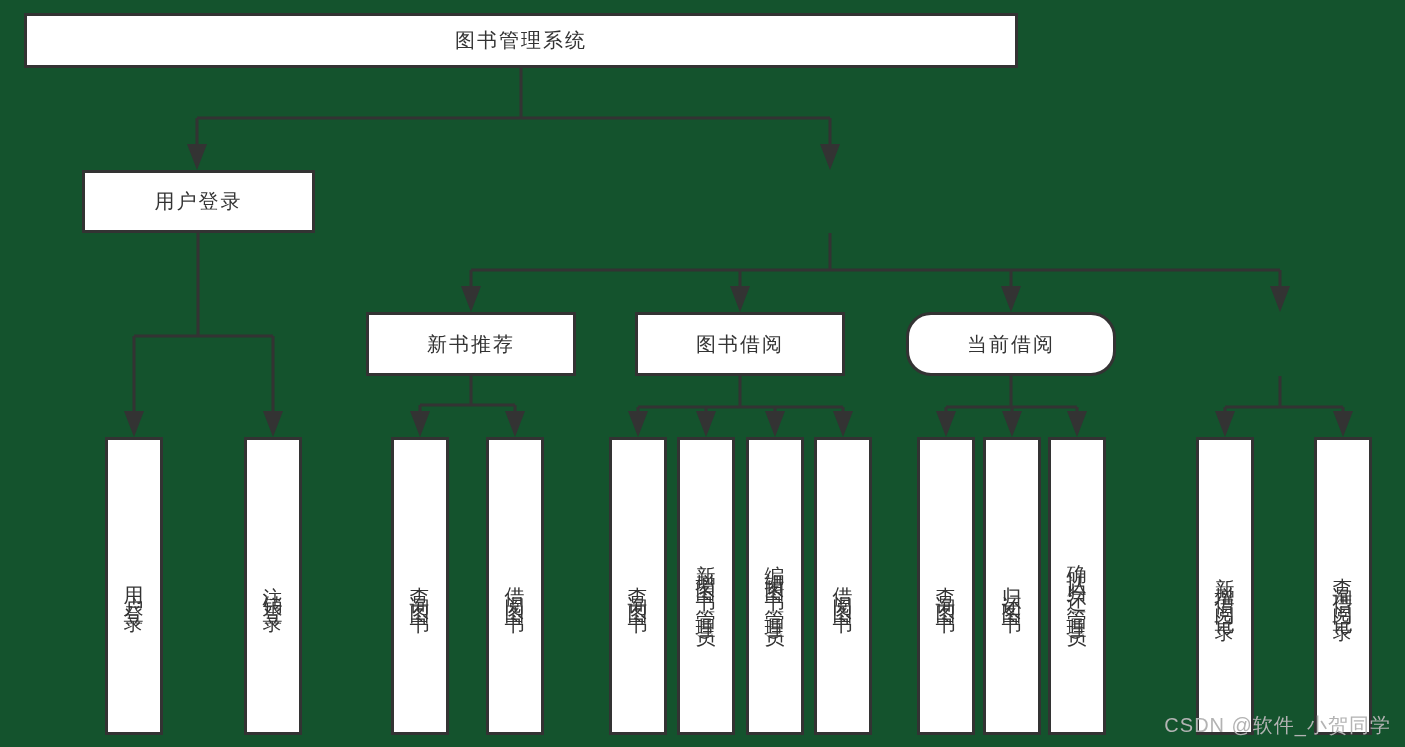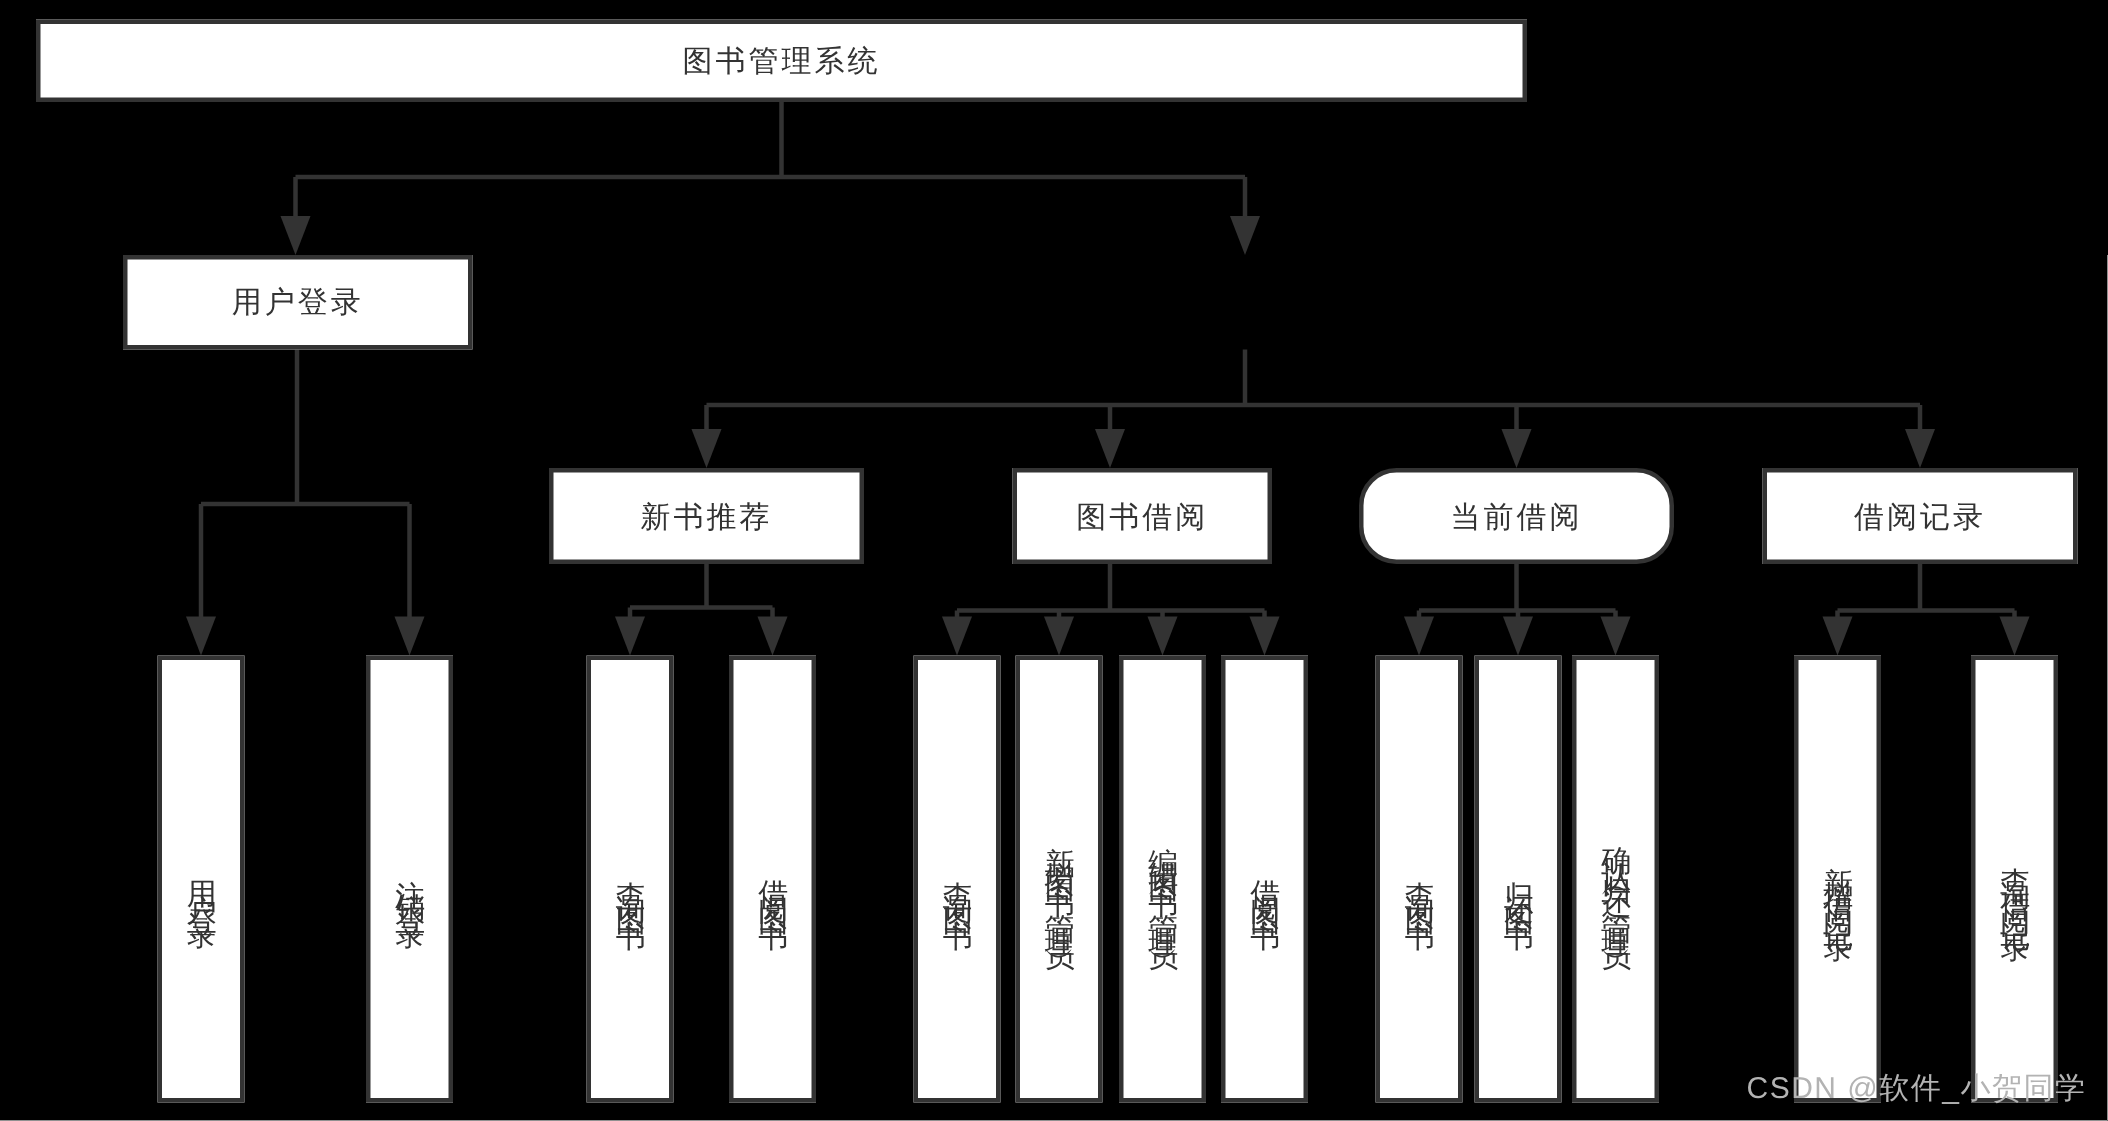--- a/index.html
+++ b/index.html
@@ -6,7 +6,7 @@
   .canvas{
     position:relative;
     width:1405px;height:747px;
-    background:#000000;
+    background:#14532d;
     font-family:"Liberation Sans", sans-serif;
     overflow:hidden;
   }

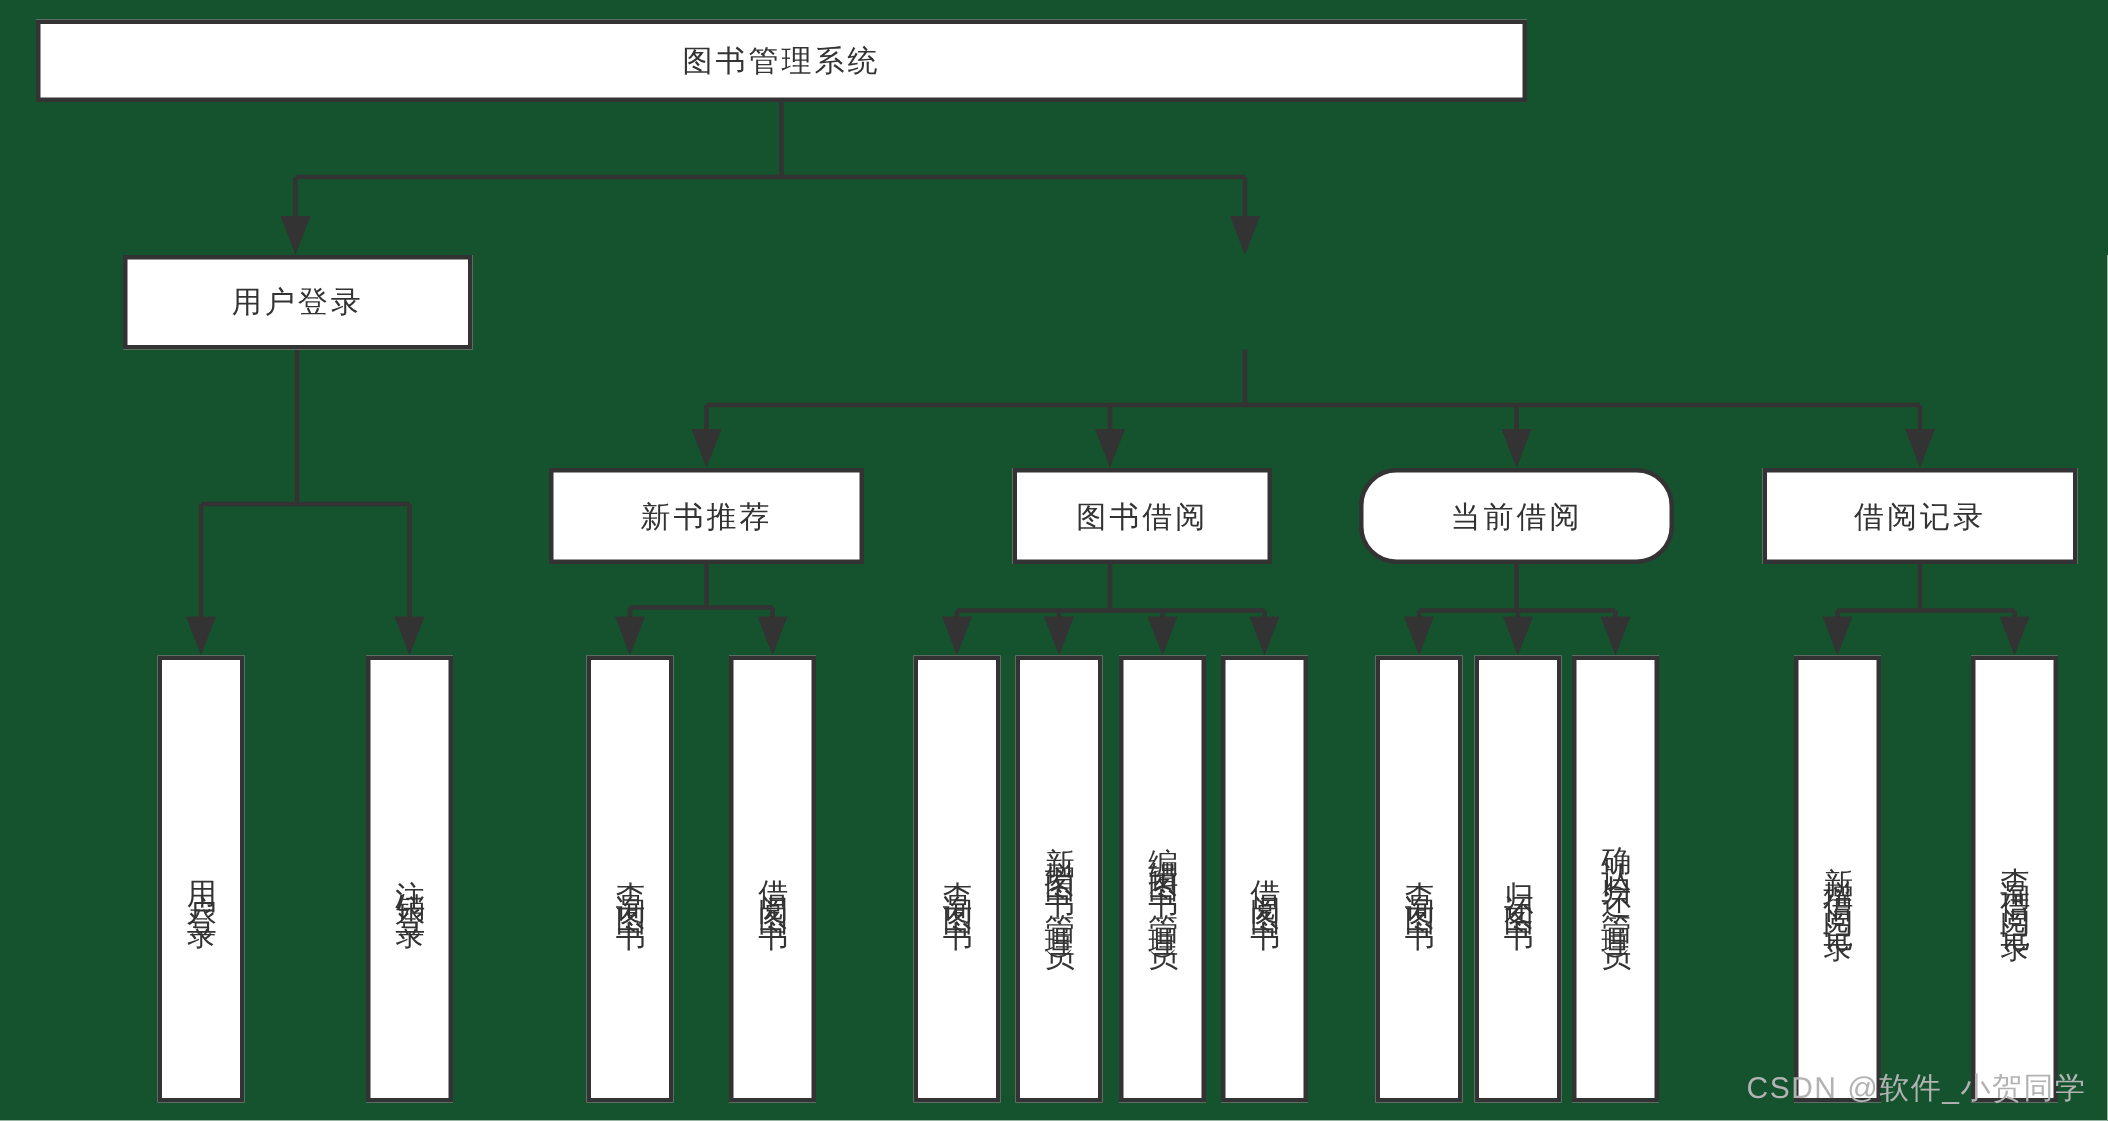--- a/index.html
+++ b/index.html
@@ -93,7 +93,7 @@
   <div class="box" style="left:82px;top:170px;width:233px;height:63px;">用户登录</div>
 
   <div class="box" style="left:366px;top:312px;width:210px;height:64px;">新书推荐</div>
-  <div class="box" style="left:635px;top:312px;width:173px;height:64px;margin-left:40px;">图书借阅</div>
+  <div class="box" style="left:635px;top:312px;width:210px;height:64px;">图书借阅</div>
   <div class="box" style="left:906px;top:312px;width:210px;height:64px;border-radius:25px;">当前借阅</div>
   <div class="box" style="left:1175px;top:312px;width:210px;height:64px;">借阅记录</div>
 

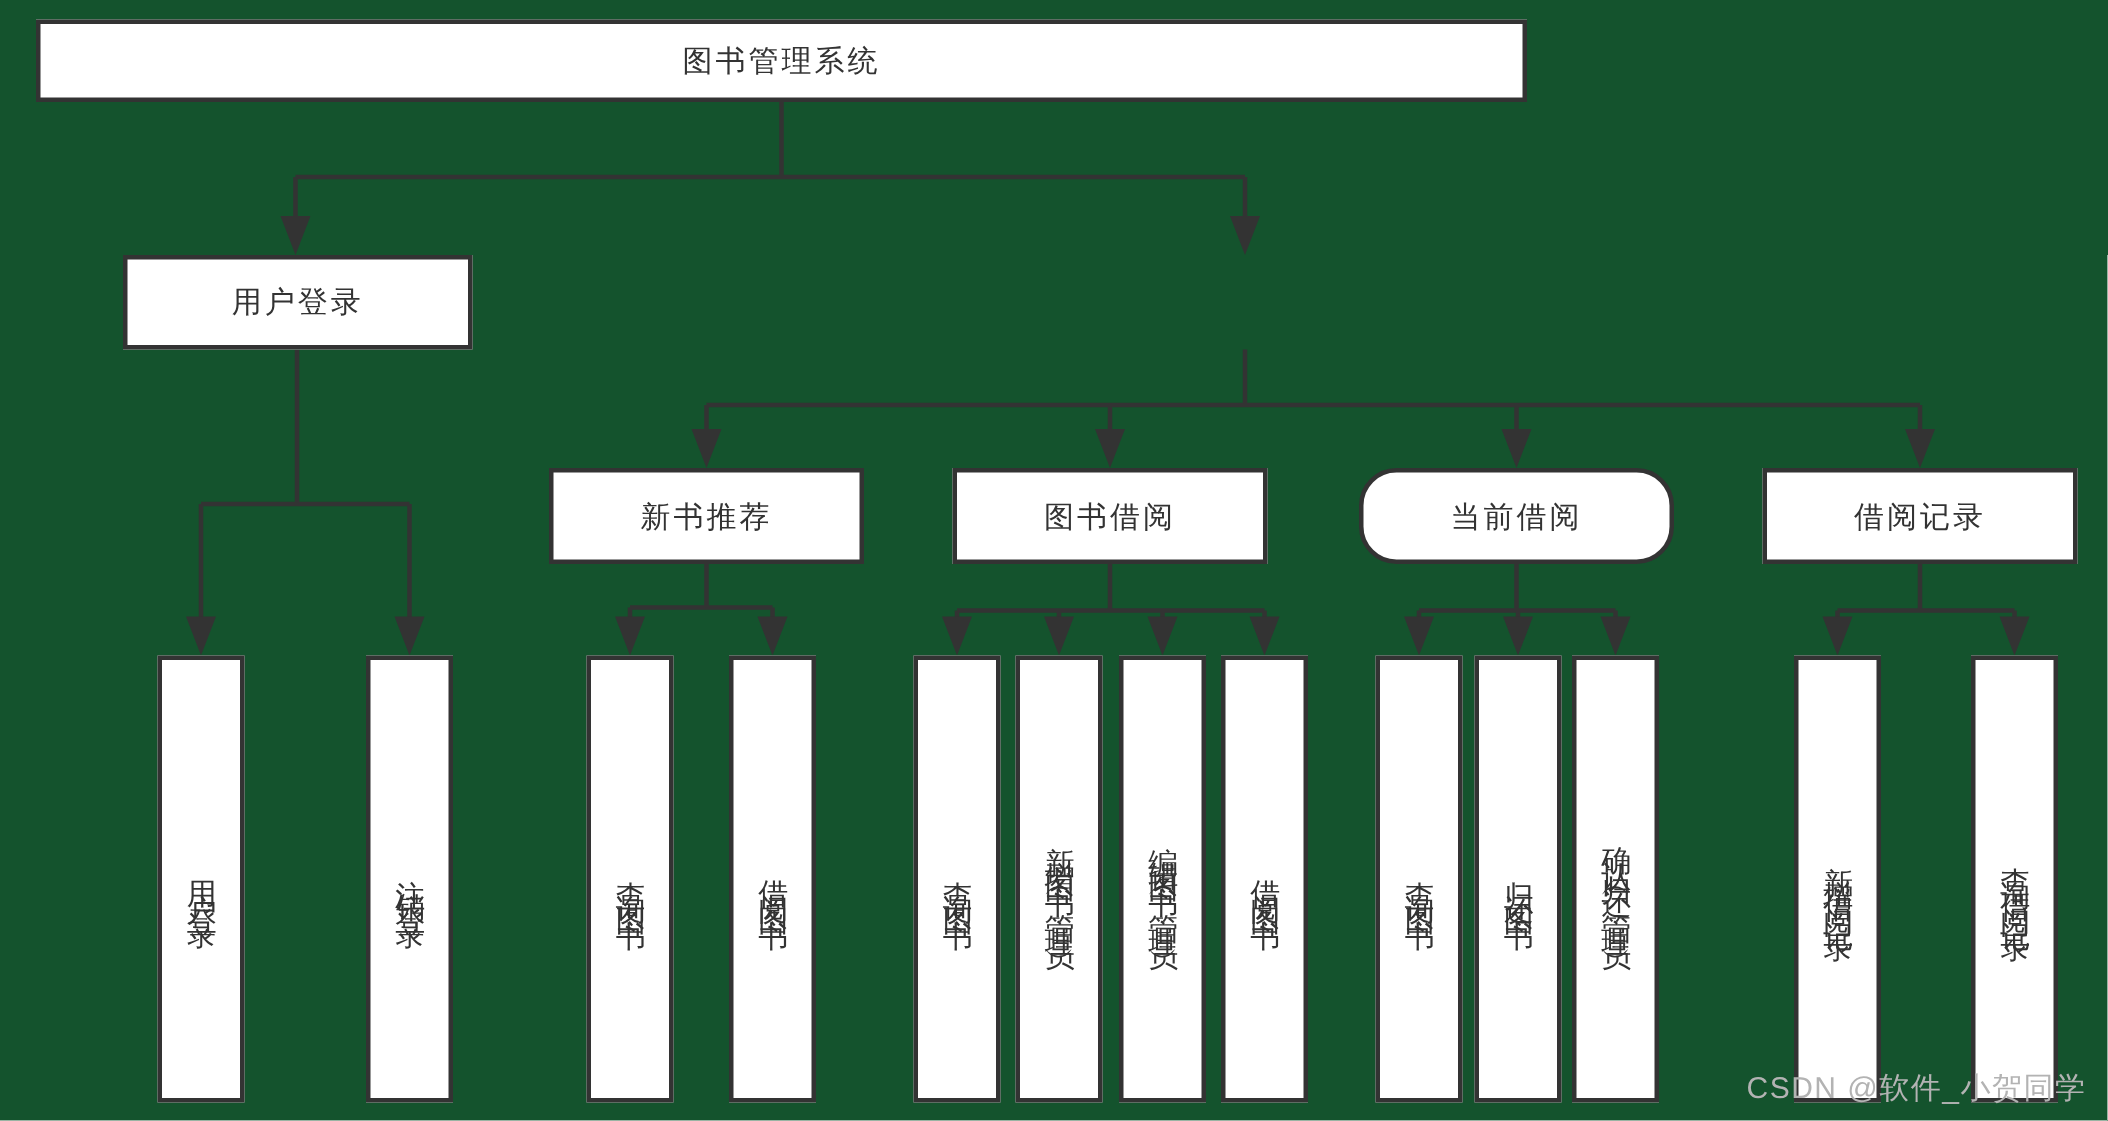--- a/index.html
+++ b/index.html
@@ -95,7 +95,6 @@
   <div class="box" style="left:366px;top:312px;width:210px;height:64px;">新书推荐</div>
   <div class="box" style="left:635px;top:312px;width:210px;height:64px;">图书借阅</div>
   <div class="box" style="left:906px;top:312px;width:210px;height:64px;border-radius:25px;">当前借阅</div>
-  <div class="box" style="left:1175px;top:312px;width:210px;height:64px;">借阅记录</div>
 
   <div class="box vbox" style="left:105px;top:437px;width:58px;height:298px;">用户登录</div>
   <div class="box vbox" style="left:244px;top:437px;width:58px;height:298px;">注销登录</div>

